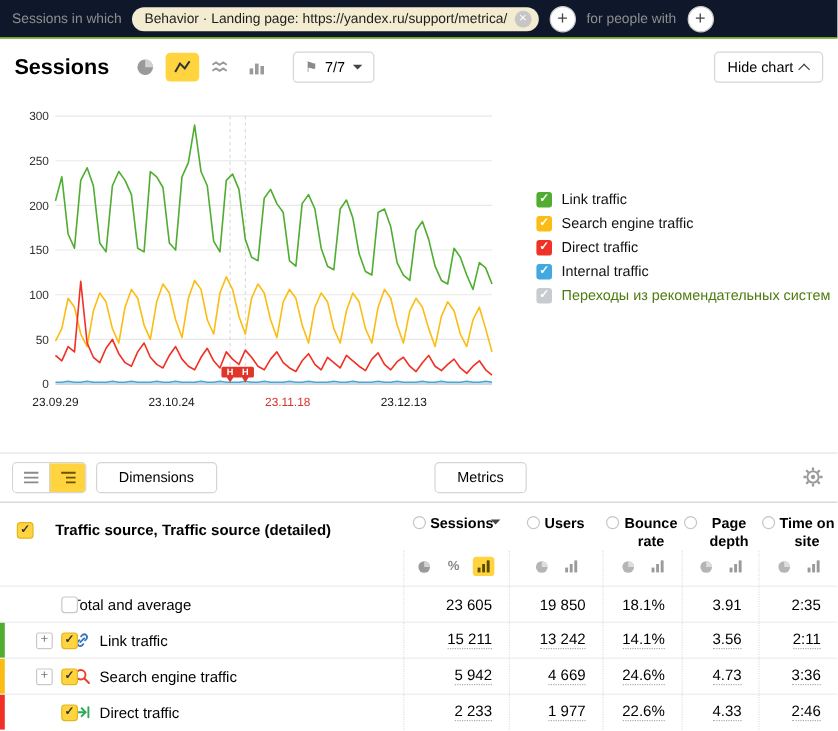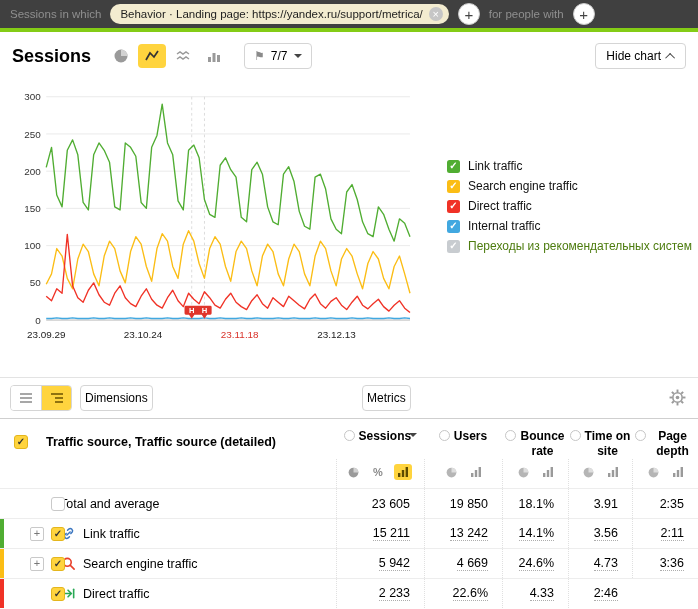--- a/index.html
+++ b/index.html
@@ -7,7 +7,7 @@
   body{width:698px;height:609px;overflow:hidden;font-family:"Liberation Sans",sans-serif;font-size:12px;color:#000}
 
   
-  .filter-bar{height:32px;background:#404040;border-bottom:4px solid #84cc16;display:flex;align-items:center;gap:9px;padding:0 10px;font-size:11.5px;color:#8f8f8f}
+  .filter-bar{height:32px;background:#0f172a;border-bottom:1px solid #84cc16;display:flex;align-items:center;gap:9px;padding:0 10px;font-size:11.5px;color:#8f8f8f}
   .chip{background:#f3ecd0;border-radius:12px;padding:3px 6px 3px 10px;color:#1d1d1d;display:flex;align-items:center;gap:6px;cursor:pointer}
   .chip-x{width:14px;height:14px;border-radius:50%;background:#c6c6c6;color:#fff;display:flex;align-items:center;justify-content:center;font-size:11px;line-height:1;cursor:pointer;flex:0 0 auto}
   .plus-btn{width:22px;height:22px;border-radius:50%;border:1px solid #c9c9c9;background:#fff;display:flex;align-items:center;justify-content:center;font-size:15px;color:#444;cursor:pointer}

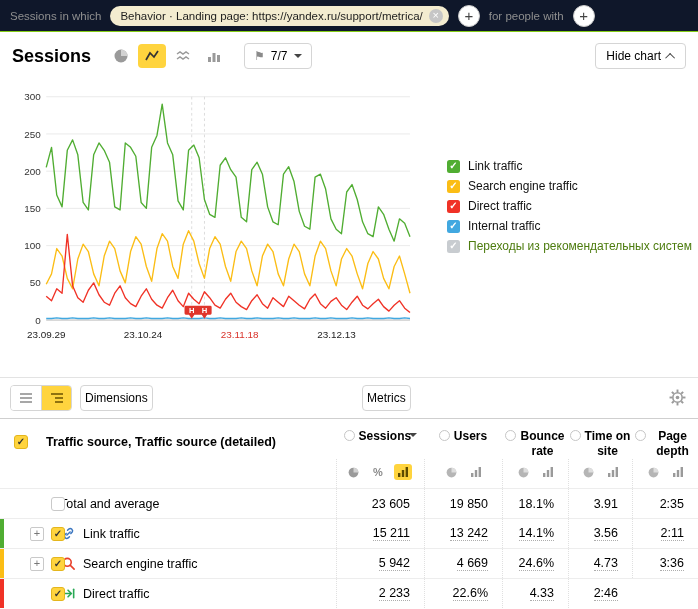--- a/index.html
+++ b/index.html
@@ -39,7 +39,7 @@
   .view-btn{width:30px;height:24px;display:flex;align-items:center;justify-content:center;background:#fff;cursor:pointer}
   .view-btn + .view-btn{border-left:1px solid #d5d5d5}
   .view-btn.active{background:#ffd43e}
-  .btn{border:1px solid #d5d5d5;border-radius:4px;height:26px;display:flex;align-items:center;gap:6px;padding:0 4px;background:#fff;cursor:pointer;font-size:12px}
+  .btn{border:1px solid #d5d5d5;border-radius:4px;height:26px;display:flex;align-items:center;gap:6px;padding:0 18px;background:#fff;cursor:pointer;font-size:12px}
   .toolbar-mid{position:absolute;left:362px;top:7px;display:flex;gap:4px}
   .gear-btn{position:absolute;right:12px;top:11px;cursor:pointer}
 

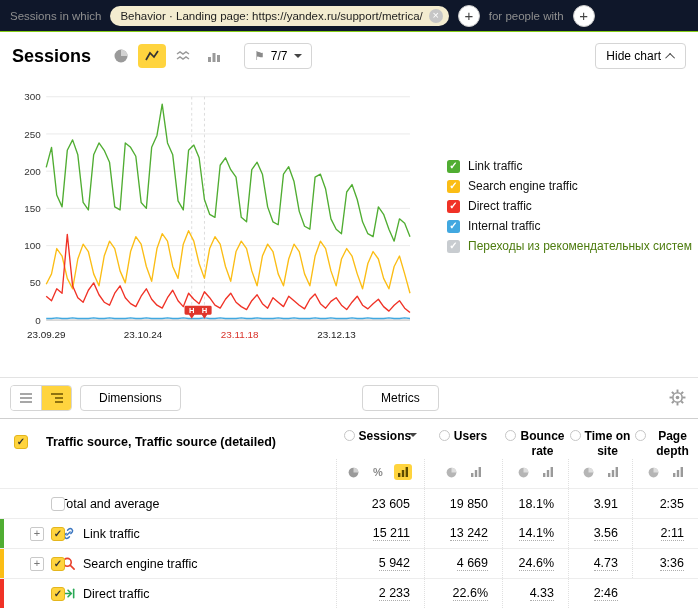--- a/index.html
+++ b/index.html
@@ -258,11 +258,11 @@
   </div>
   <div class="h-cell">
     <span class="info-i"></span>
-    <span class="hl">Time on site</span>
+    <span class="hl">Page depth</span>
   </div>
   <div class="h-cell">
     <span class="info-i"></span>
-    <span class="hl">Page depth</span>
+    <span class="hl">Time on site</span>
   </div>
 </div>
 

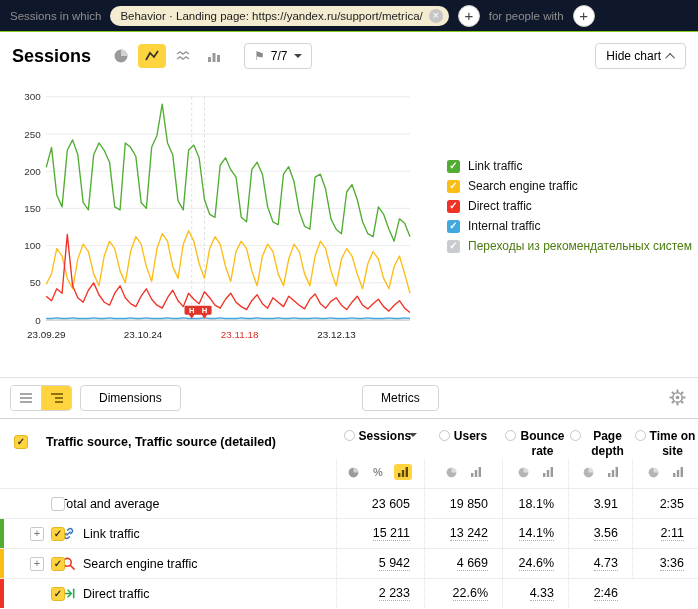--- a/index.html
+++ b/index.html
@@ -457,6 +457,9 @@
       <span class="val-link">2 233</span>
     </div>
   <div class="cell num">
+      <span class="val-link">1 977</span>
+    </div>
+  <div class="cell num">
       <span class="val-link">22.6%</span>
     </div>
   <div class="cell num">

